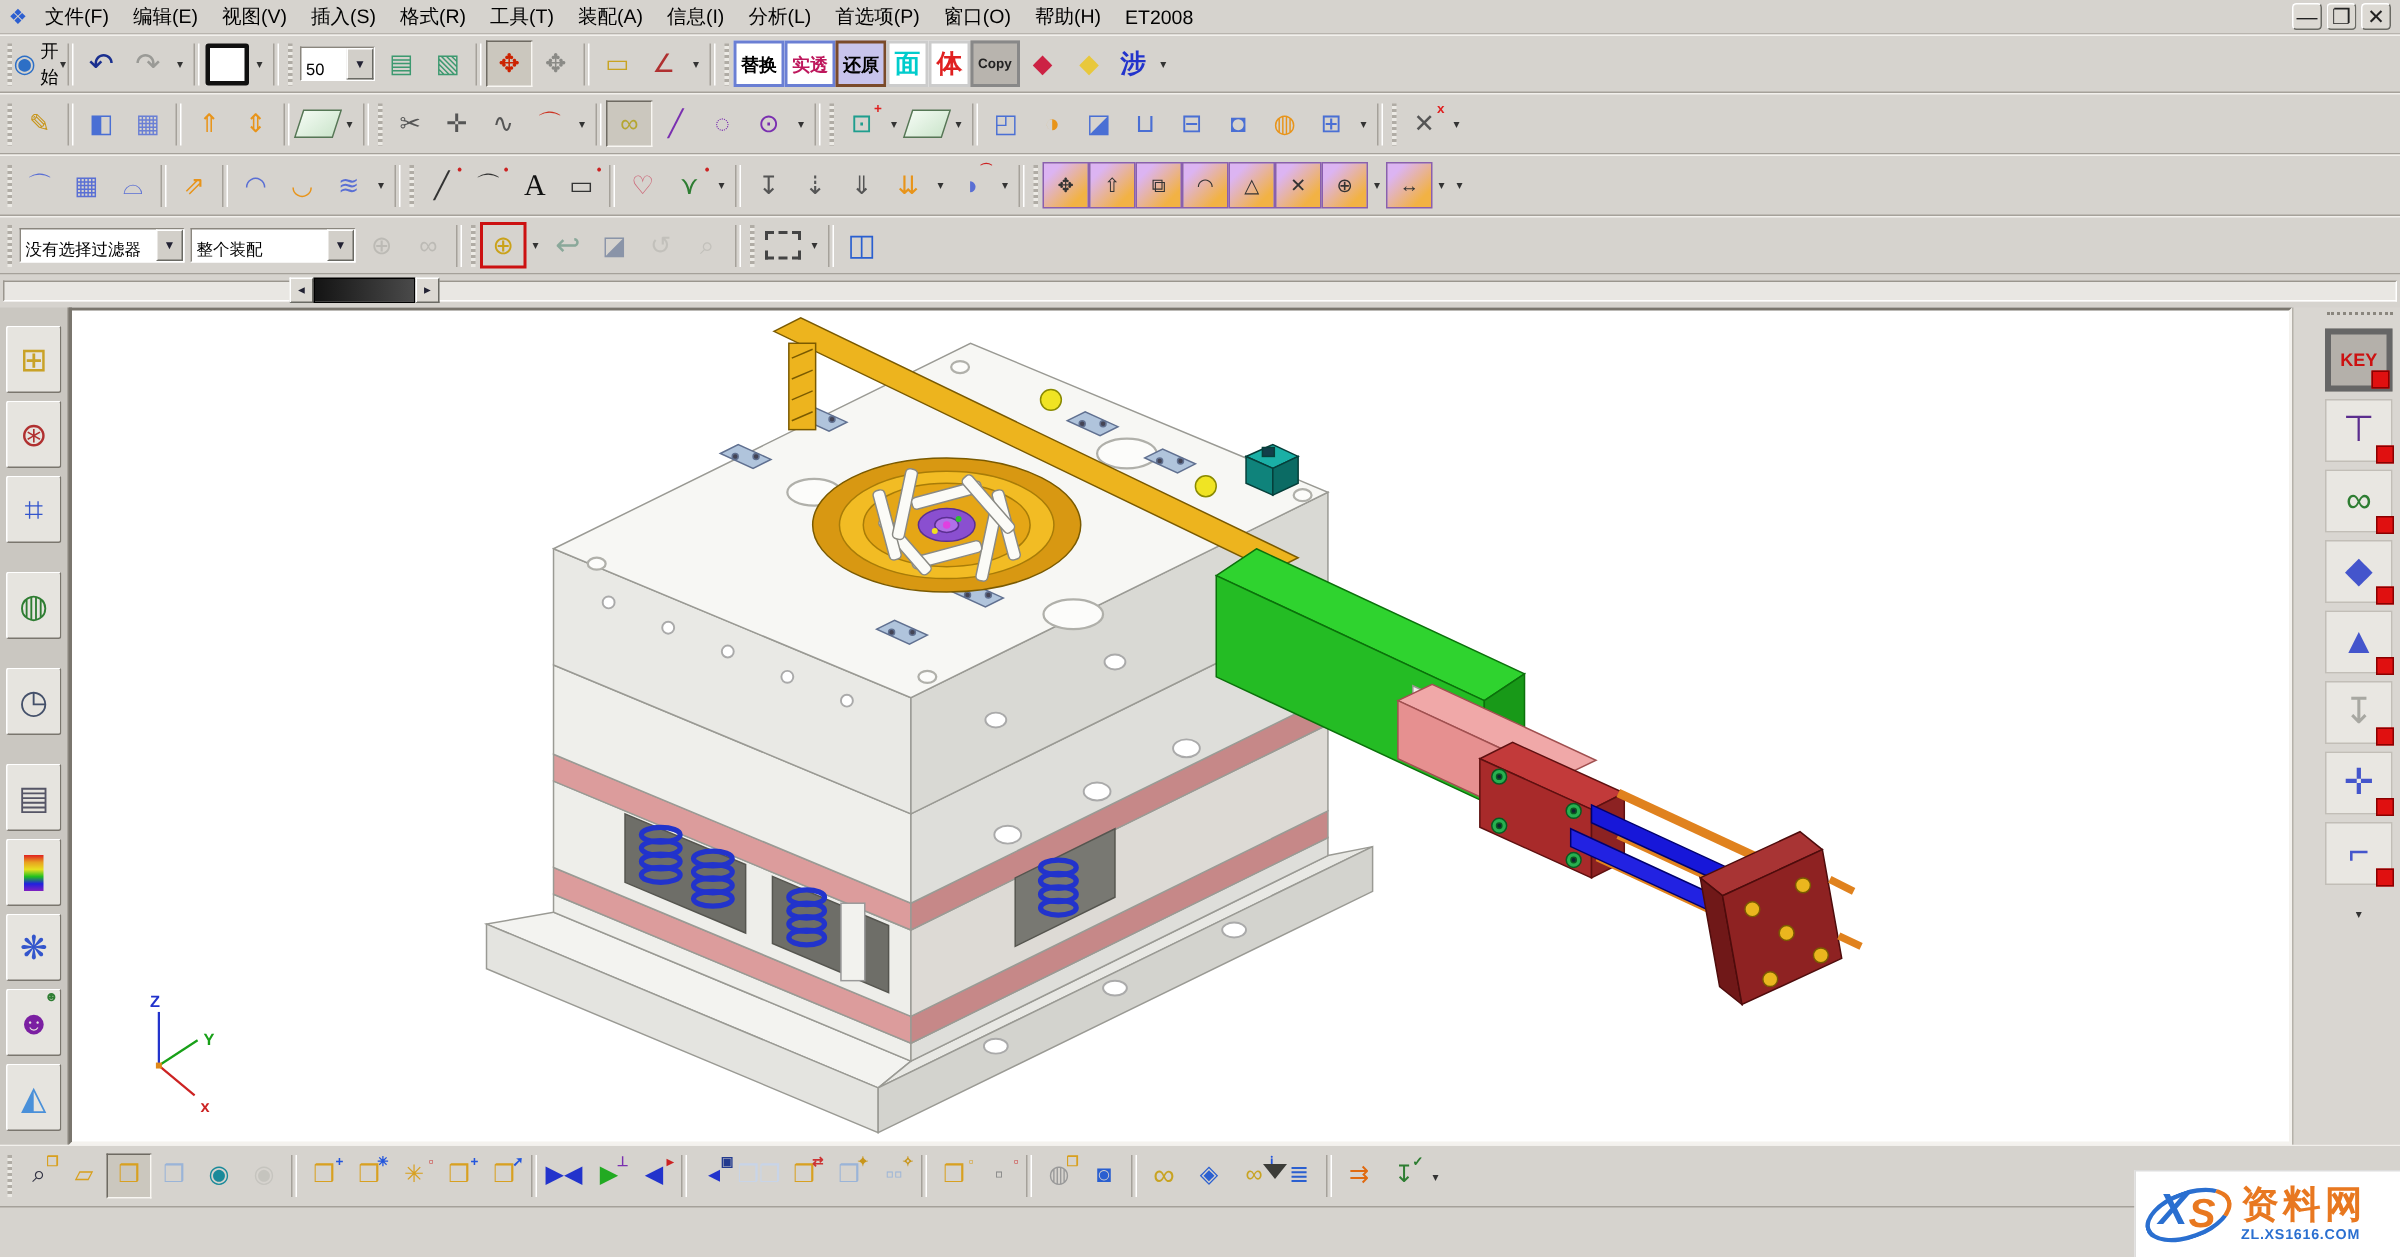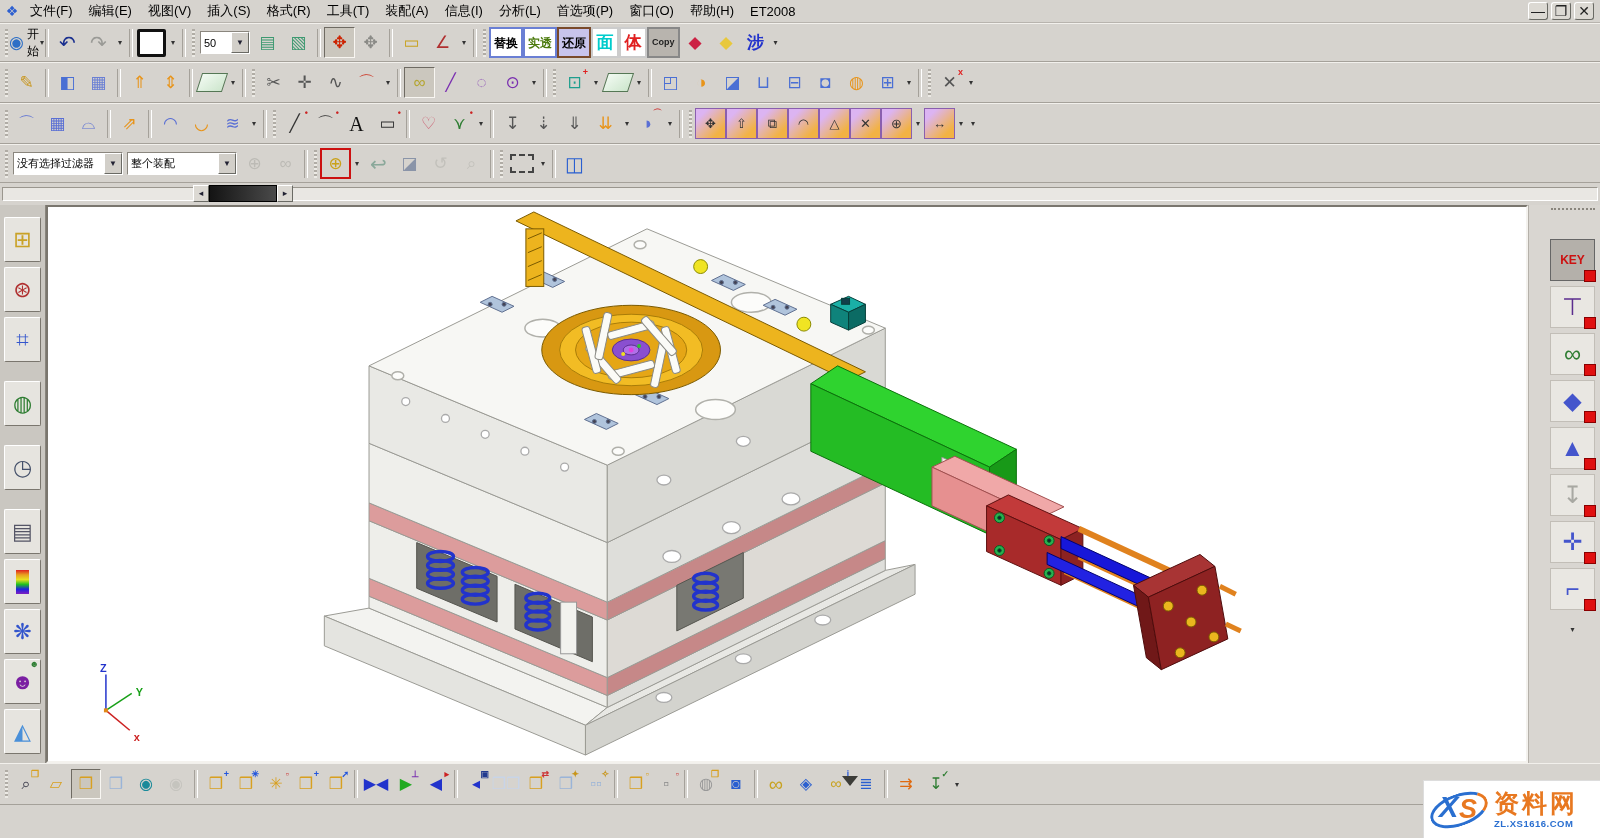--- a/index.html
+++ b/index.html
@@ -31,7 +31,7 @@
   .tsep{width:2px;height:28px;border-left:1px solid #a5a19a;border-right:1px solid #fff;margin:0 3px;flex:none;}
   .grip{width:3px;height:28px;margin:0 3px;flex:none;
     background:repeating-linear-gradient(180deg,#b0aca5 0 2px,#eceae5 2px 4px);}
-  .selbox{display:inline-flex;align-items:center;height:21px;background:#fff;
+  .selbox{display:inline-flex;align-items:flex-end;height:21px;background:#fff;
     border:1px solid;border-color:#8a867e #fff #fff #8a867e;margin:0 2px;flex:none;}
   .selval{flex:1;font-size:11px;padding:0 3px;white-space:nowrap;overflow:hidden;}
   .selarrow{width:16px;height:19px;background:#d2cfc9;border:1px solid;flex:none;

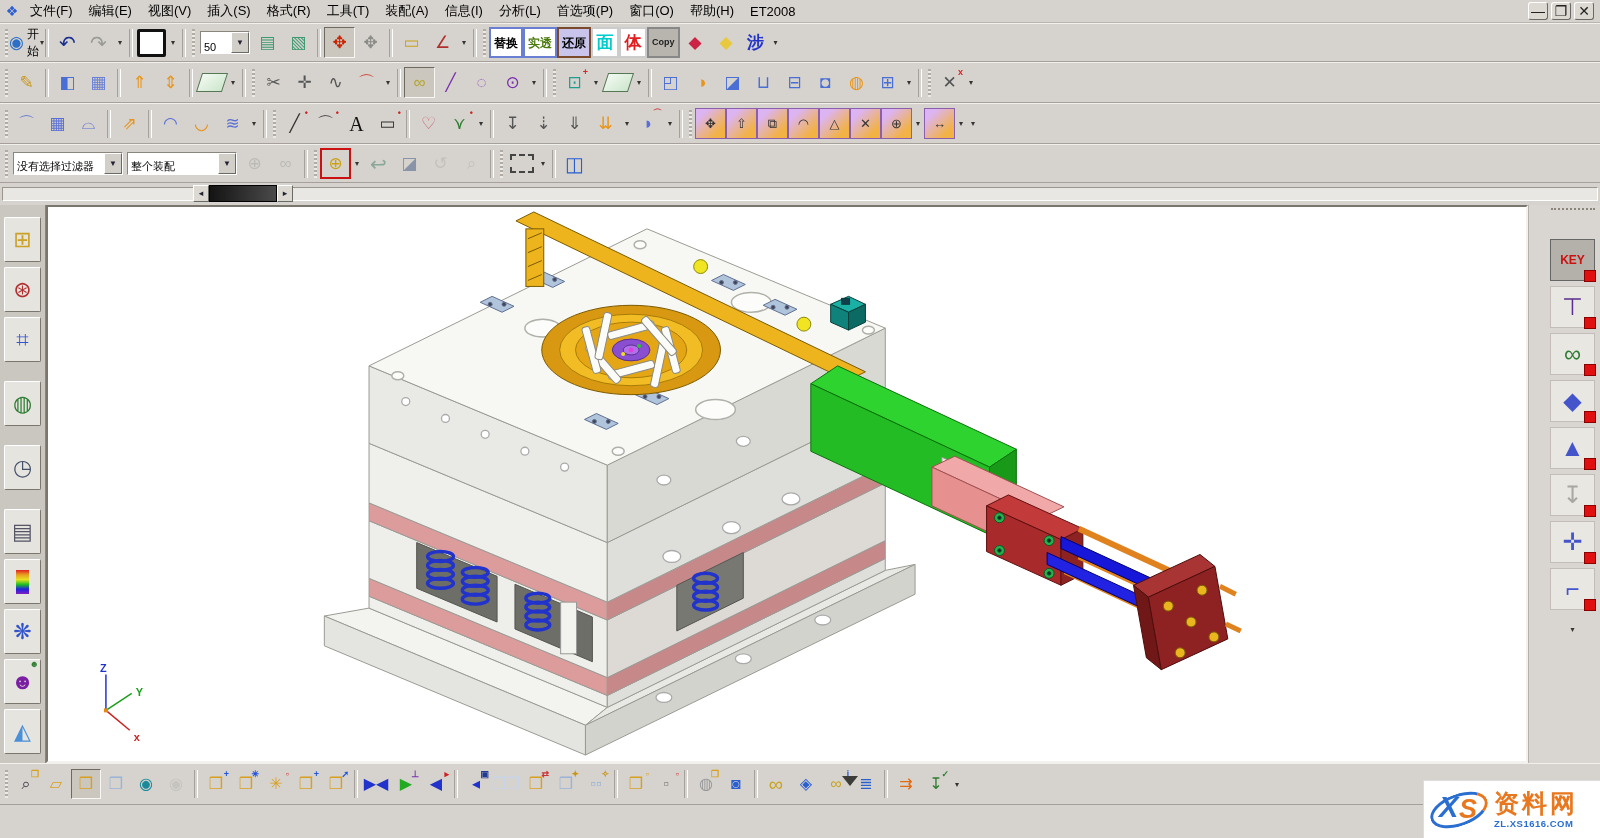--- a/index.html
+++ b/index.html
@@ -194,7 +194,7 @@
         <span class="txtlabel" style="color: rgb(0, 0, 0);">替换</span>
       </button>
       <button class="iconbtn txtbtn" style="background: rgb(255, 255, 255); border-color: rgb(106, 127, 212);">
-        <span class="txtlabel" style="color: #4d7c0f;">实透</span>
+        <span class="txtlabel" style="color: #be185d;">实透</span>
       </button>
       <button class="iconbtn txtbtn" style="background: rgb(200, 196, 236); border-color: rgb(122, 74, 42);">
         <span class="txtlabel" style="color: rgb(0, 0, 0);">还原</span>

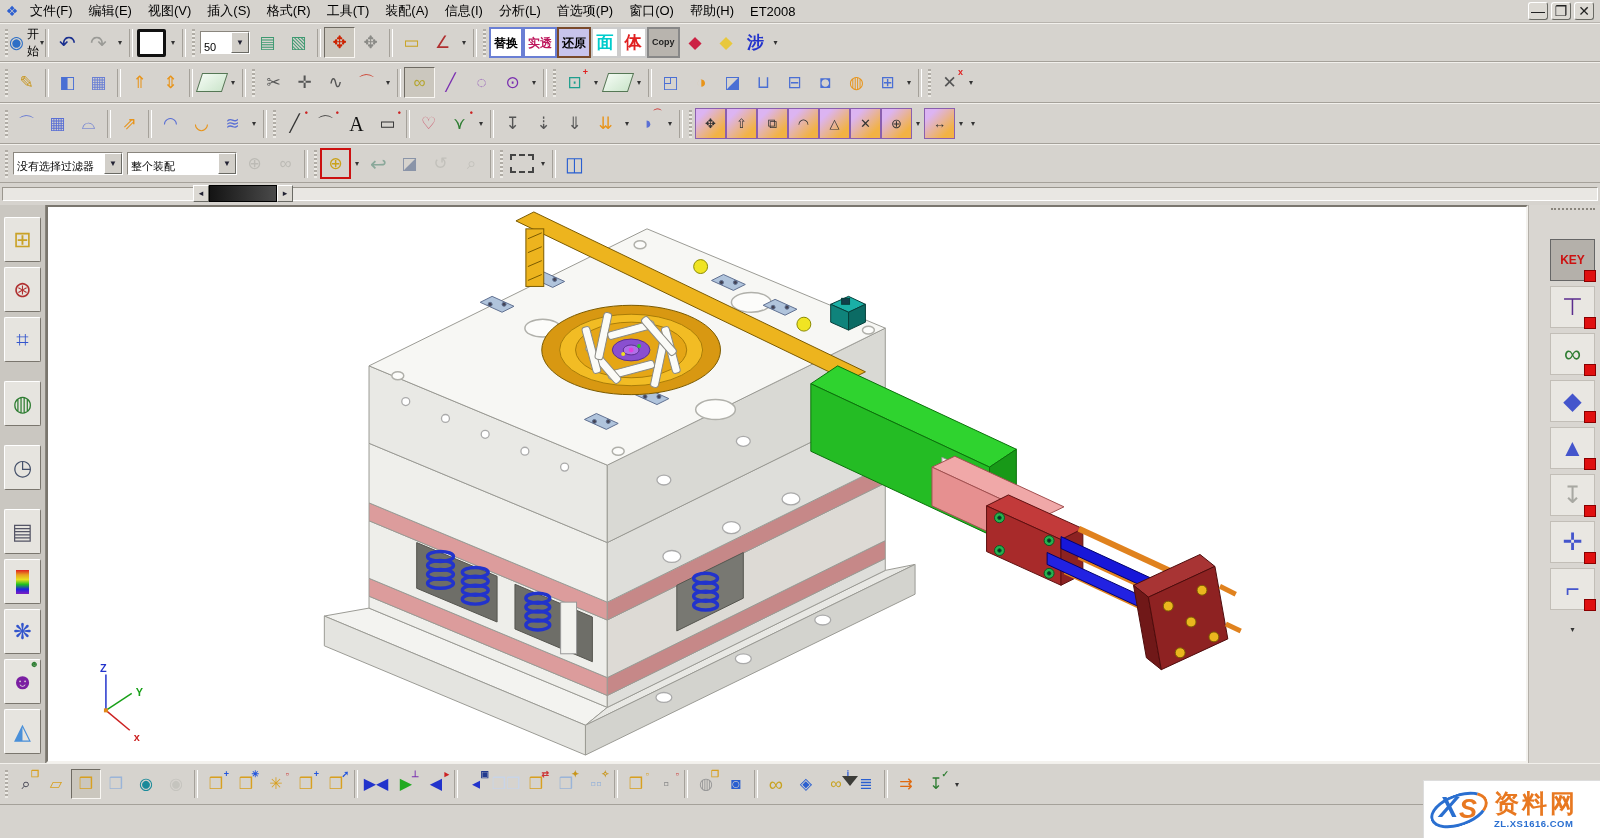--- a/index.html
+++ b/index.html
@@ -81,7 +81,7 @@
   .rb-grip{width:44px;height:5px;border-top:2px dotted #8a867e;margin-bottom:4px;}
   #rightbar .iconbtn{width:45px;height:42px;background:#e9e7e2;border:1px solid #c2beb7;margin-bottom:5px;}
   #rightbar .glyph{font-size:24px;}
-  #rightbar .txtbtn{width:45px;height:42px;background:#b4b0aa;border:1px solid #be185d;margin-top:20px;}
+  #rightbar .txtbtn{width:45px;height:42px;background:#b4b0aa;border:4px solid #be185d;}
   .badge{position:absolute;right:-2px;bottom:-2px;width:10px;height:10px;background:#e01010;border:1px solid #8a0000;}
 
   

